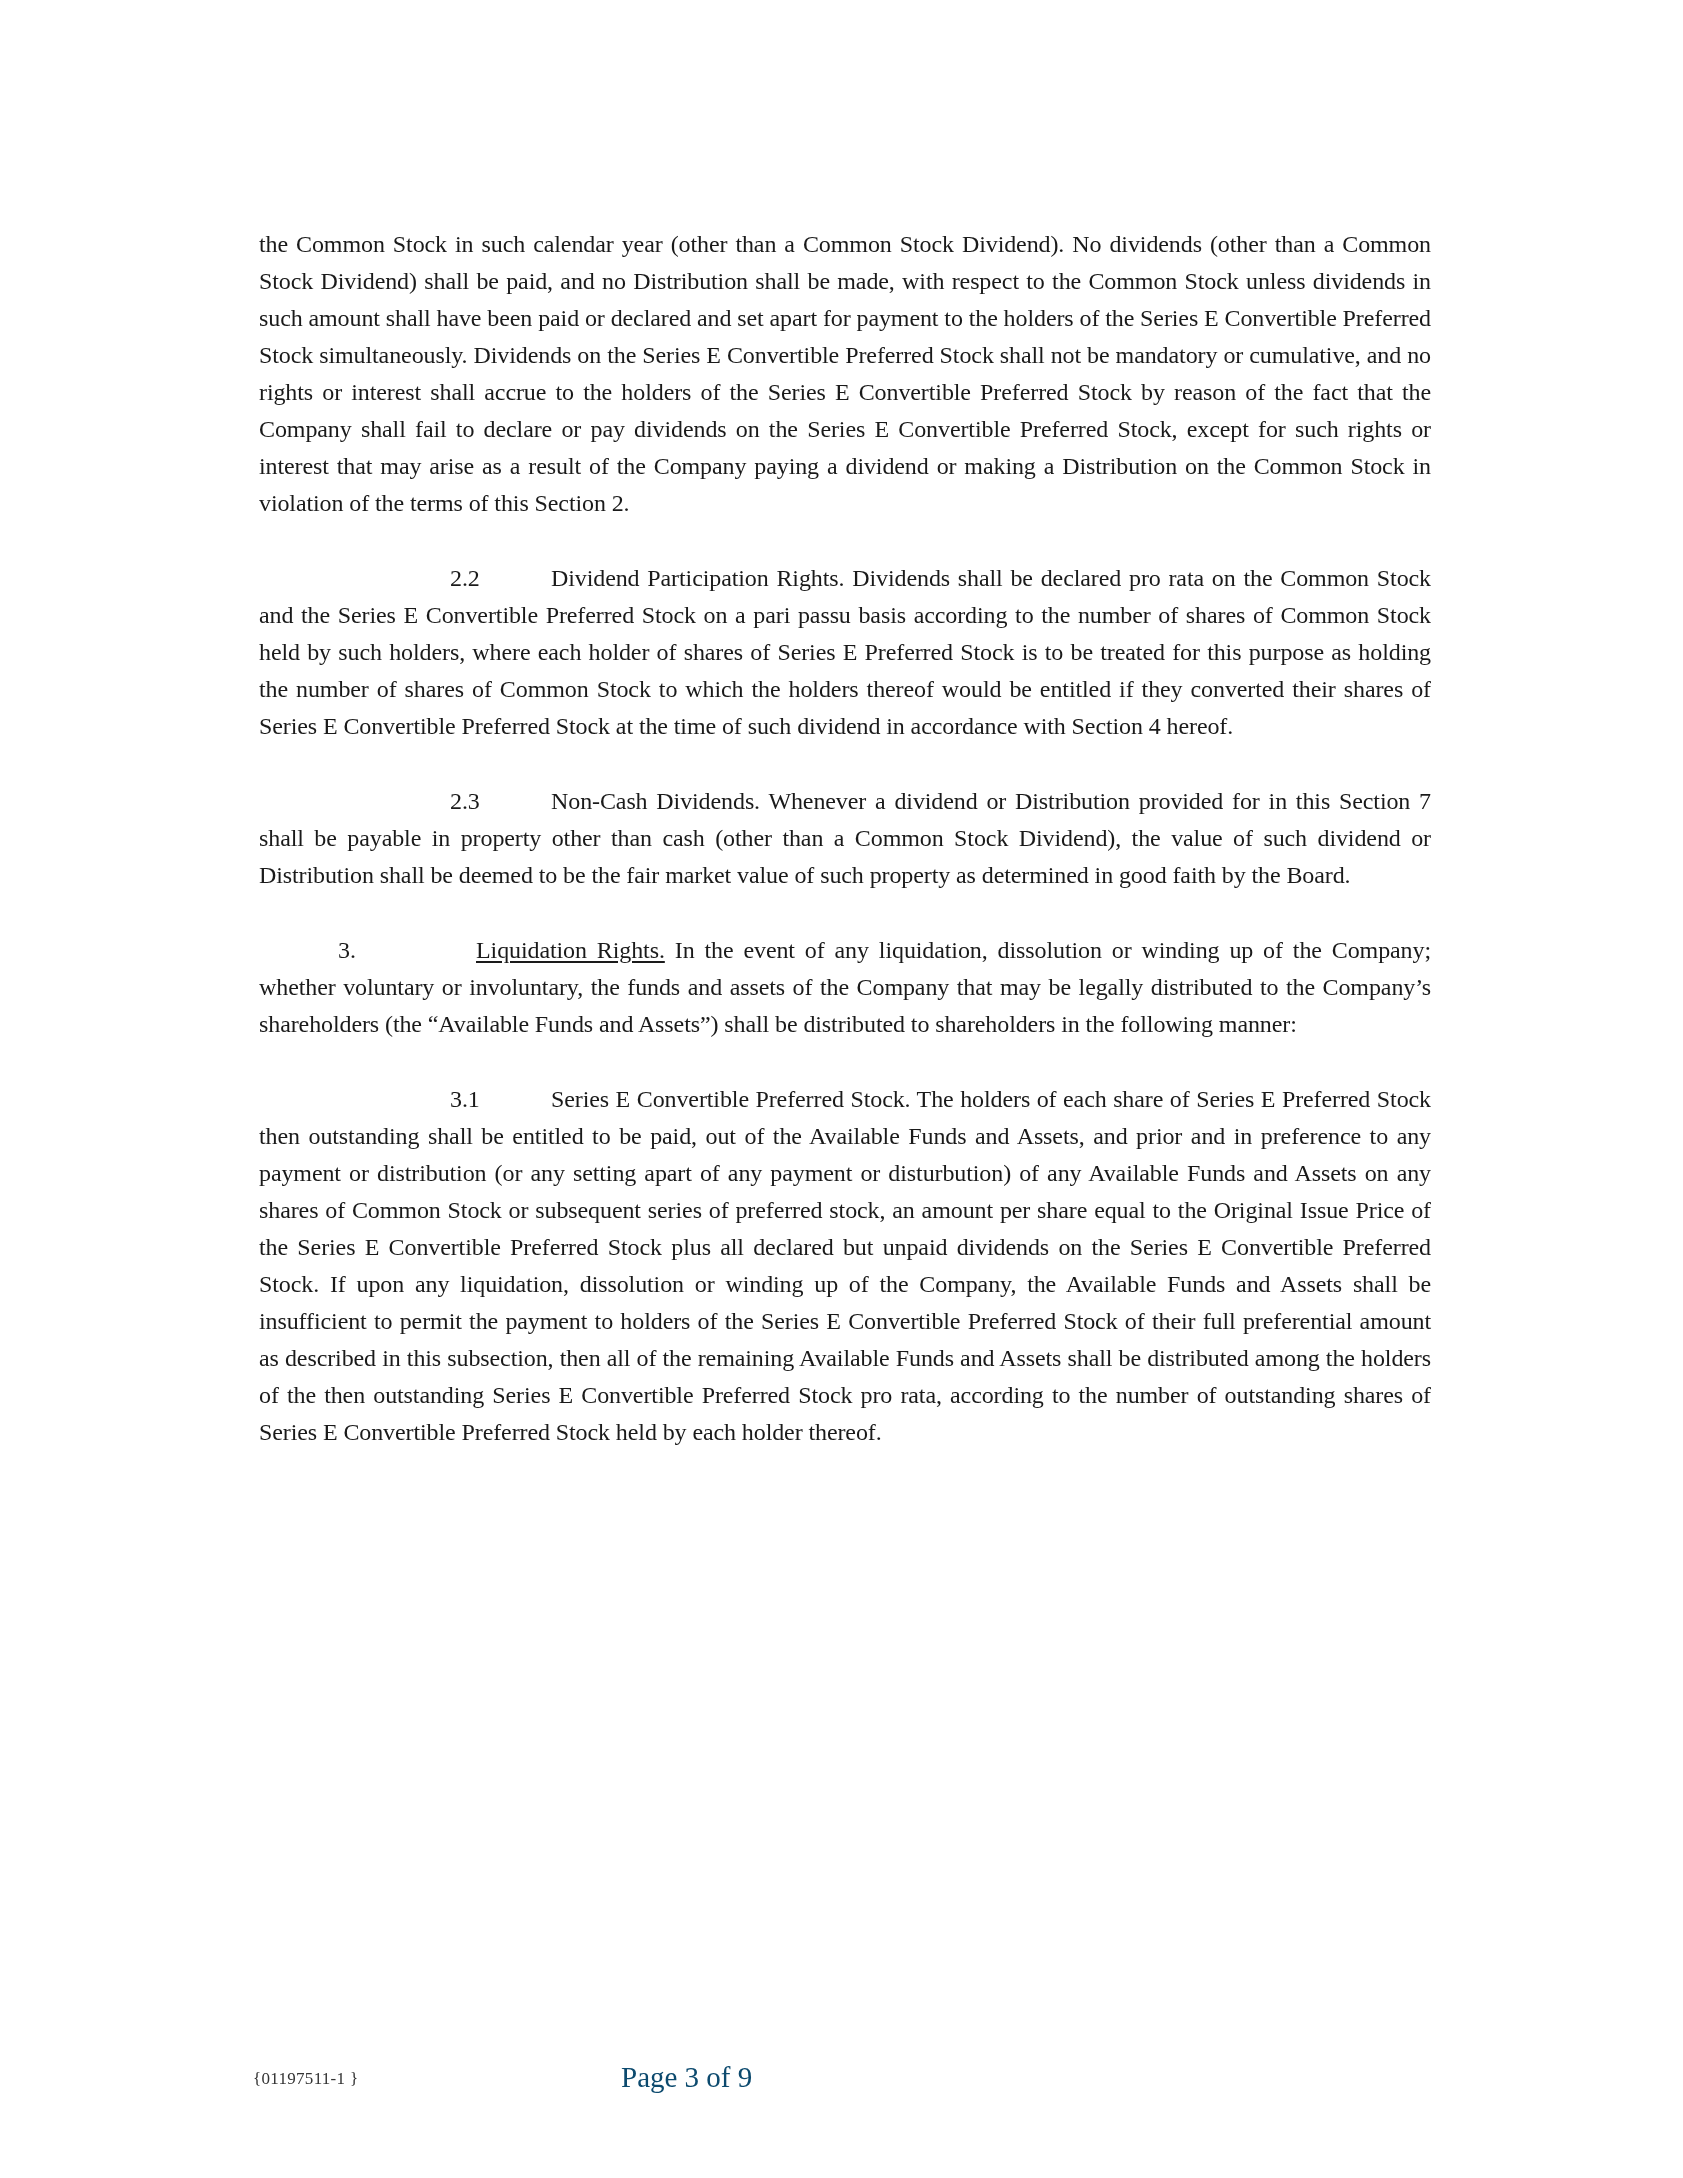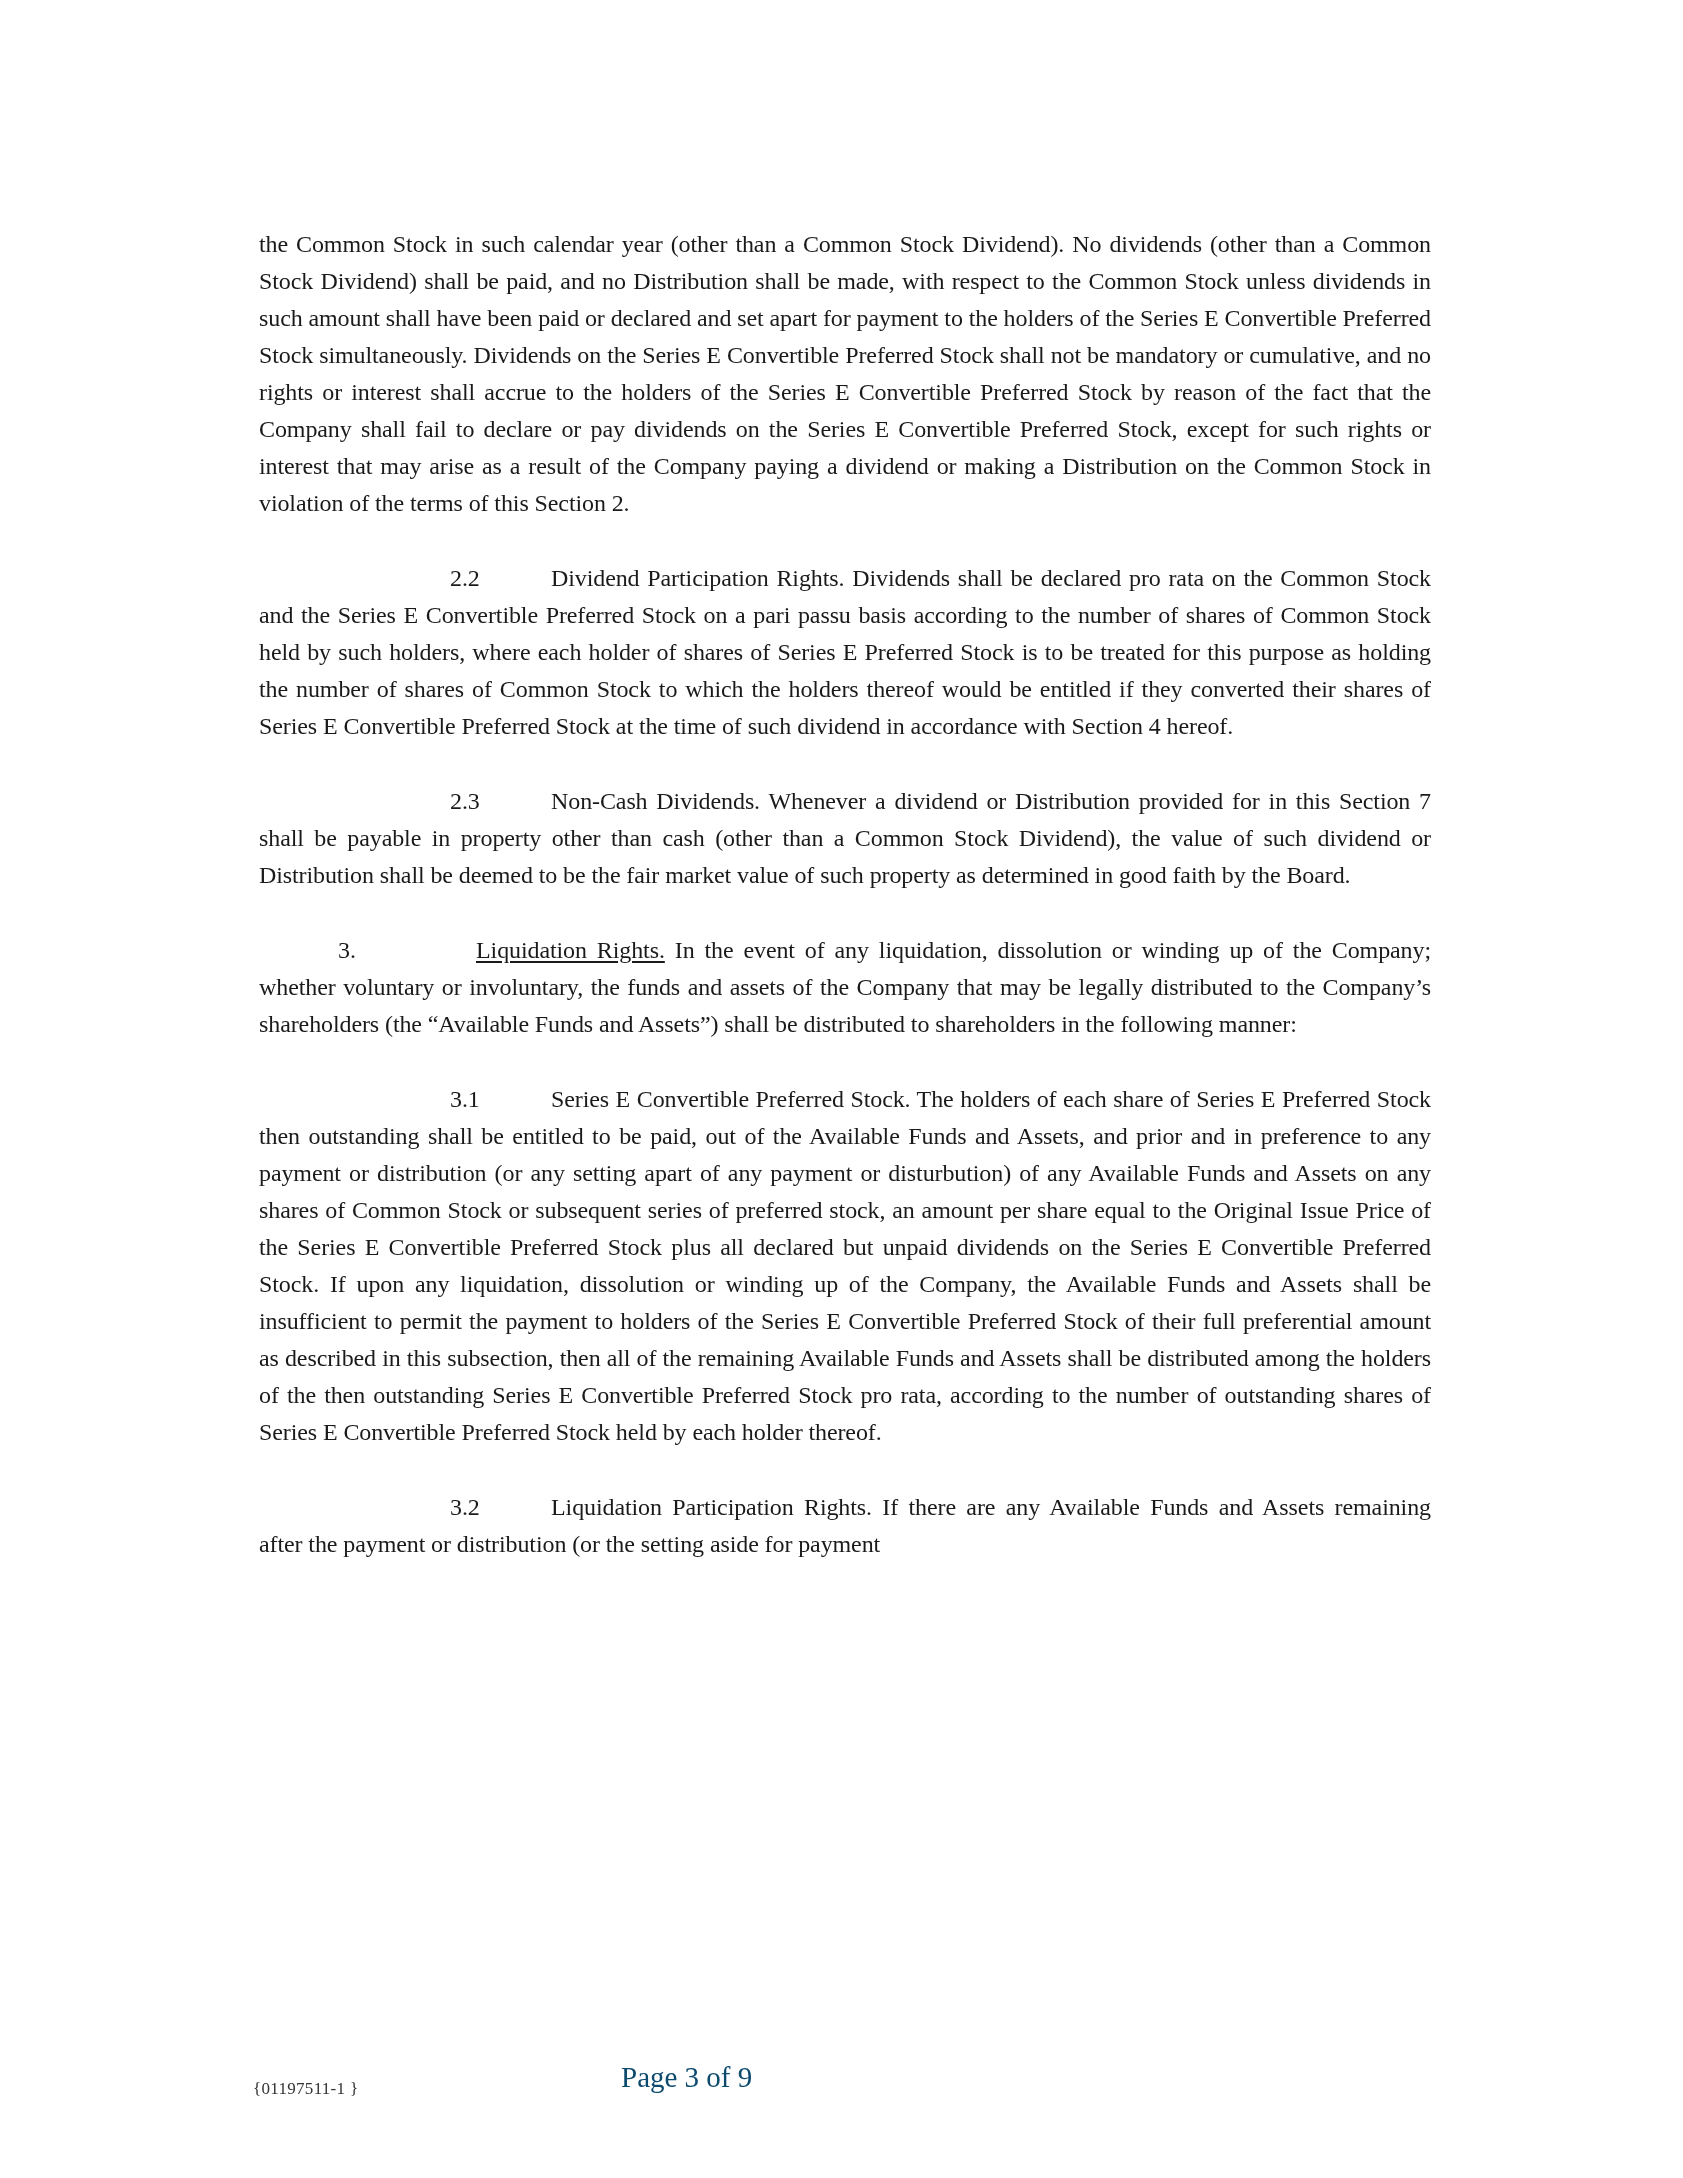--- a/index.html
+++ b/index.html
@@ -99,9 +99,6 @@
     <span class="num l2">3.1</span><span>Series E Convertible Preferred Stock.</span><span> The holders of each share of Series E Preferred Stock then outstanding shall be entitled to be paid, out of the Available Funds and Assets, and prior and in preference to any payment or distribution (or any setting apart of any payment or disturbution) of any Available Funds and Assets on any shares of Common Stock or subsequent series of preferred stock, an amount per share equal to the Original Issue Price of the Series E Convertible Preferred Stock plus all declared but unpaid dividends on the Series E Convertible Preferred Stock.  If upon any liquidation, dissolution or winding up of the Company, the Available Funds and Assets shall be insufficient to permit the payment to holders of the Series E Convertible Preferred Stock of their full preferential amount as described in this subsection, then all of the remaining Available Funds and Assets shall be distributed among the holders of the then outstanding Series E Convertible Preferred Stock pro rata, according to the number of outstanding shares of Series E Convertible Preferred Stock held by each holder thereof.</span>
   </p>
 
-  <p class="para">
-    <span class="num l2">3.2</span><span>Liquidation Participation Rights.</span><span>  If there are any Available Funds and Assets remaining after the payment or distribution (or the setting aside for payment</span>
-  </p>
 
 </div>
 

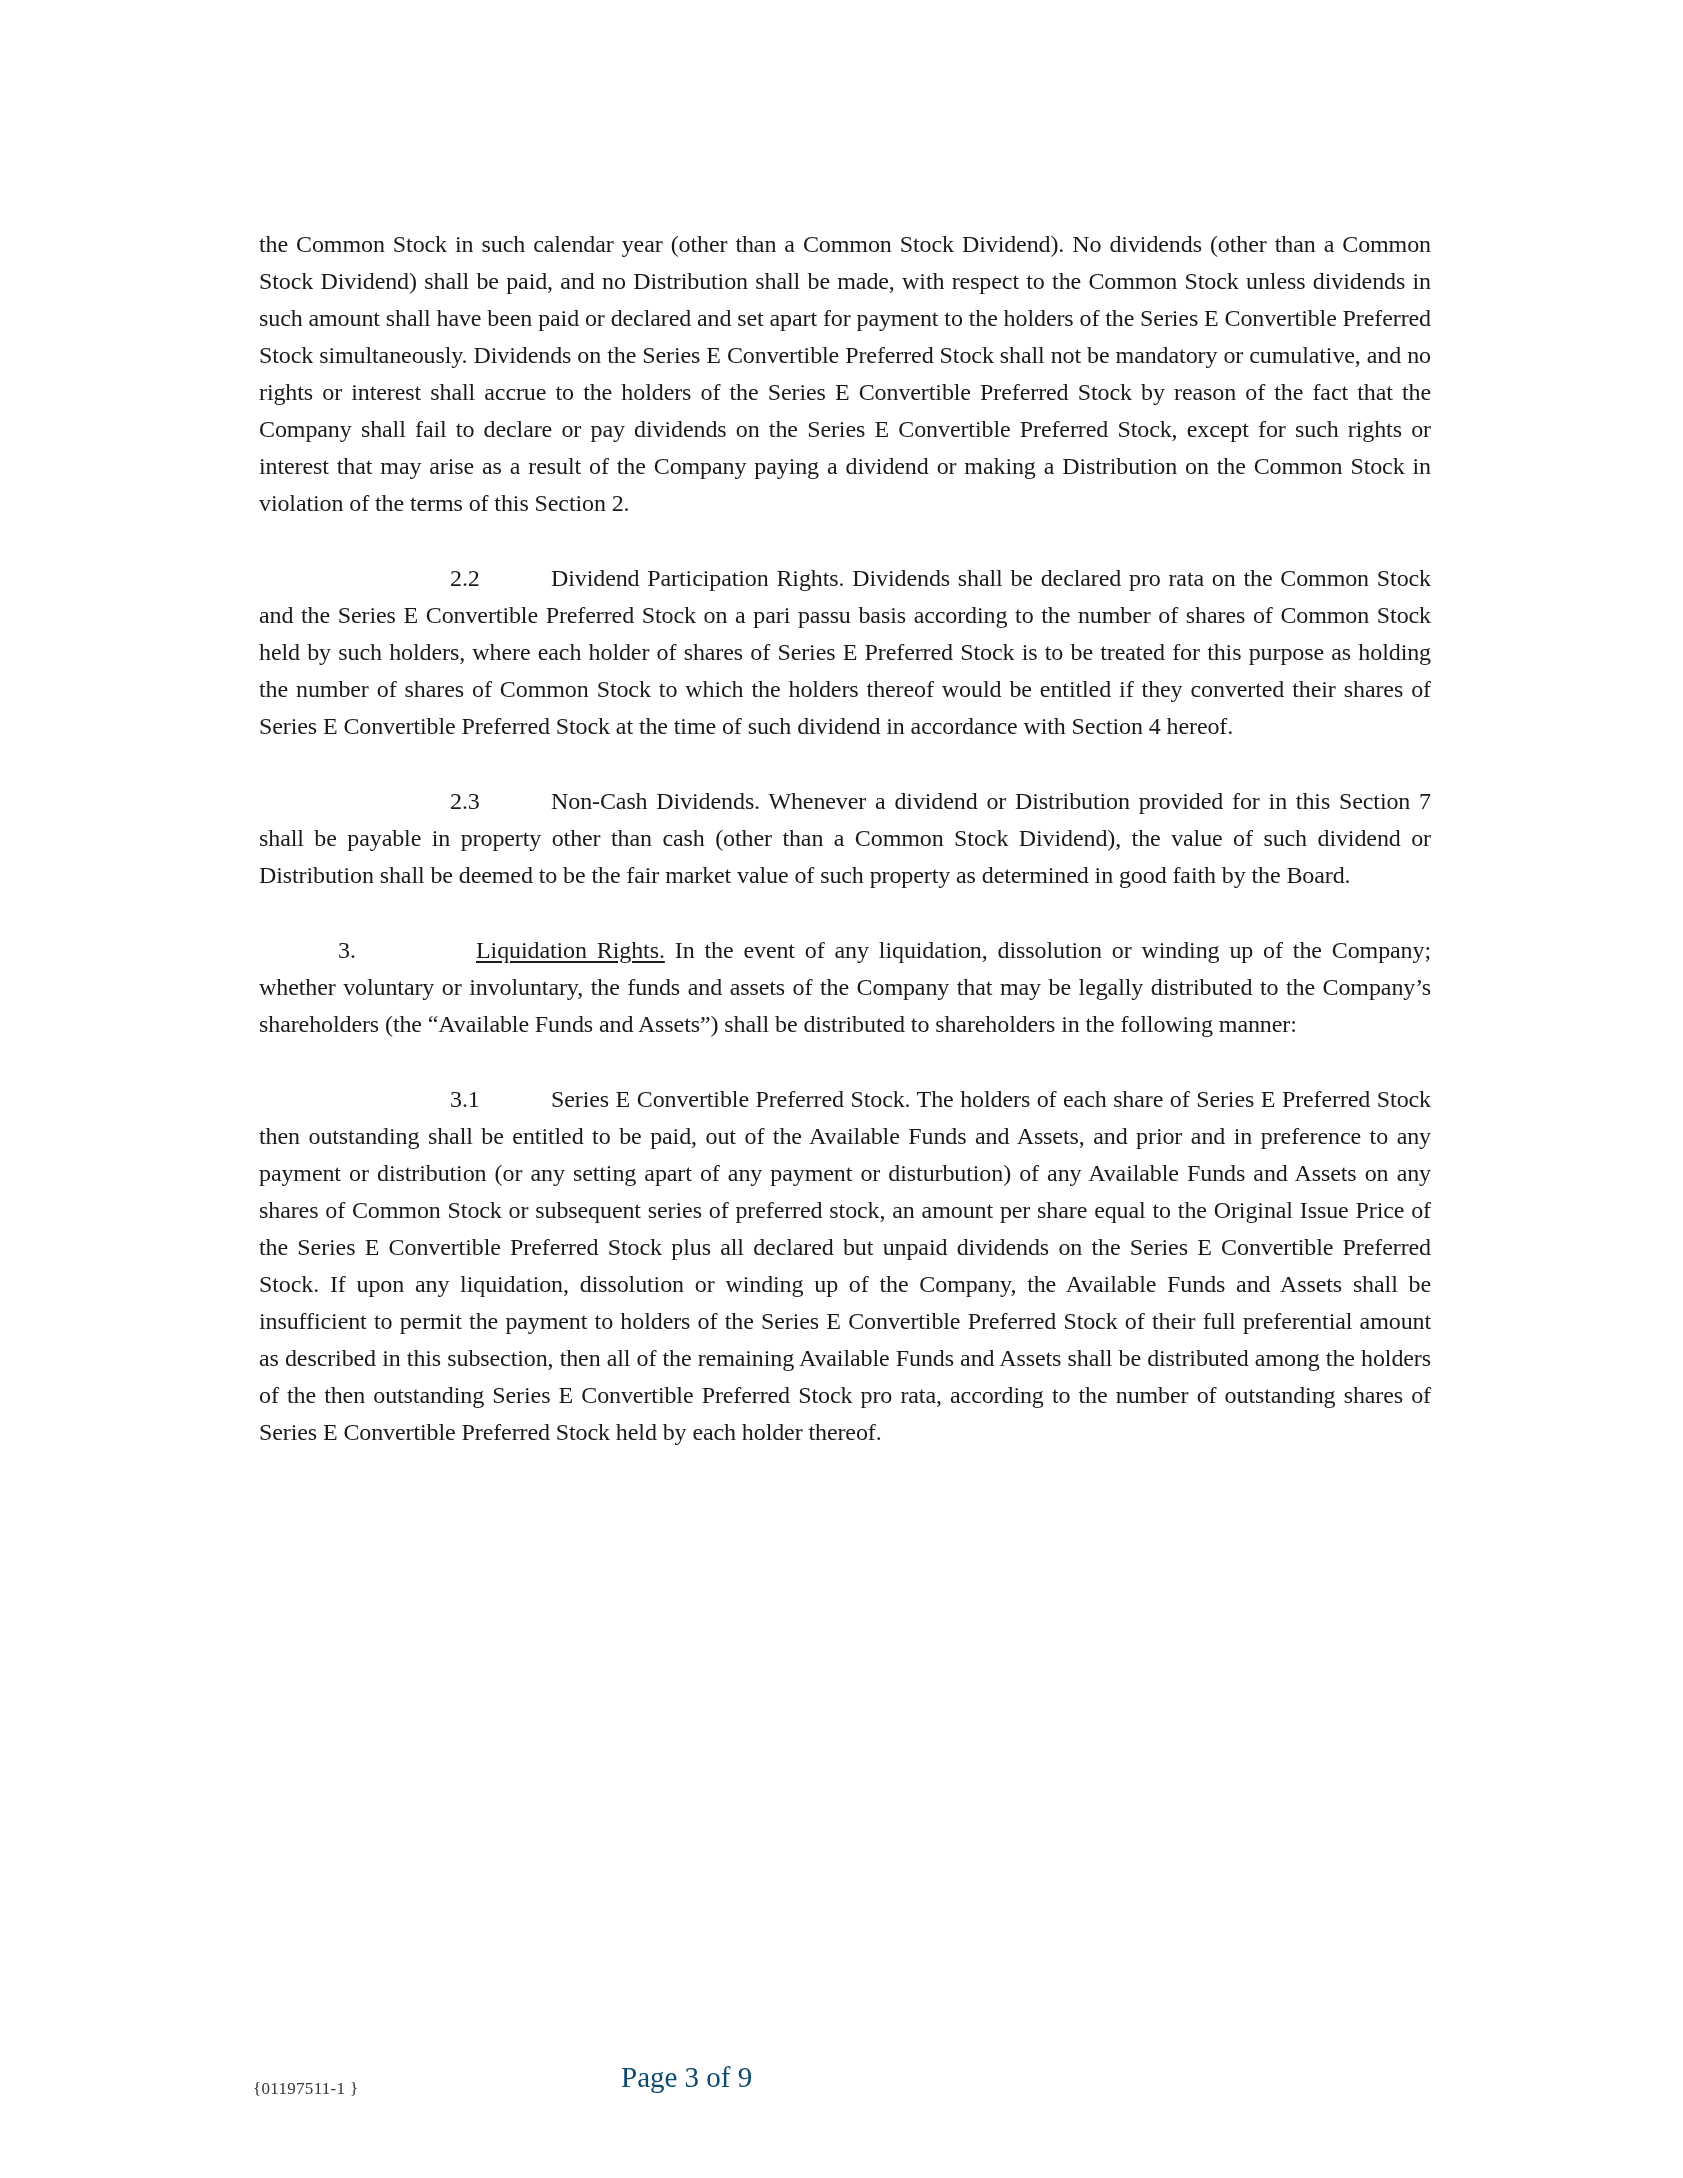--- a/index.html
+++ b/index.html
@@ -58,7 +58,7 @@
     .doc-id {
       position: absolute;
       left: 253px;
-      top: 18px;
+      top: 8px;
       font-size: 17px;
       letter-spacing: 0.3px;
       color: #333;

